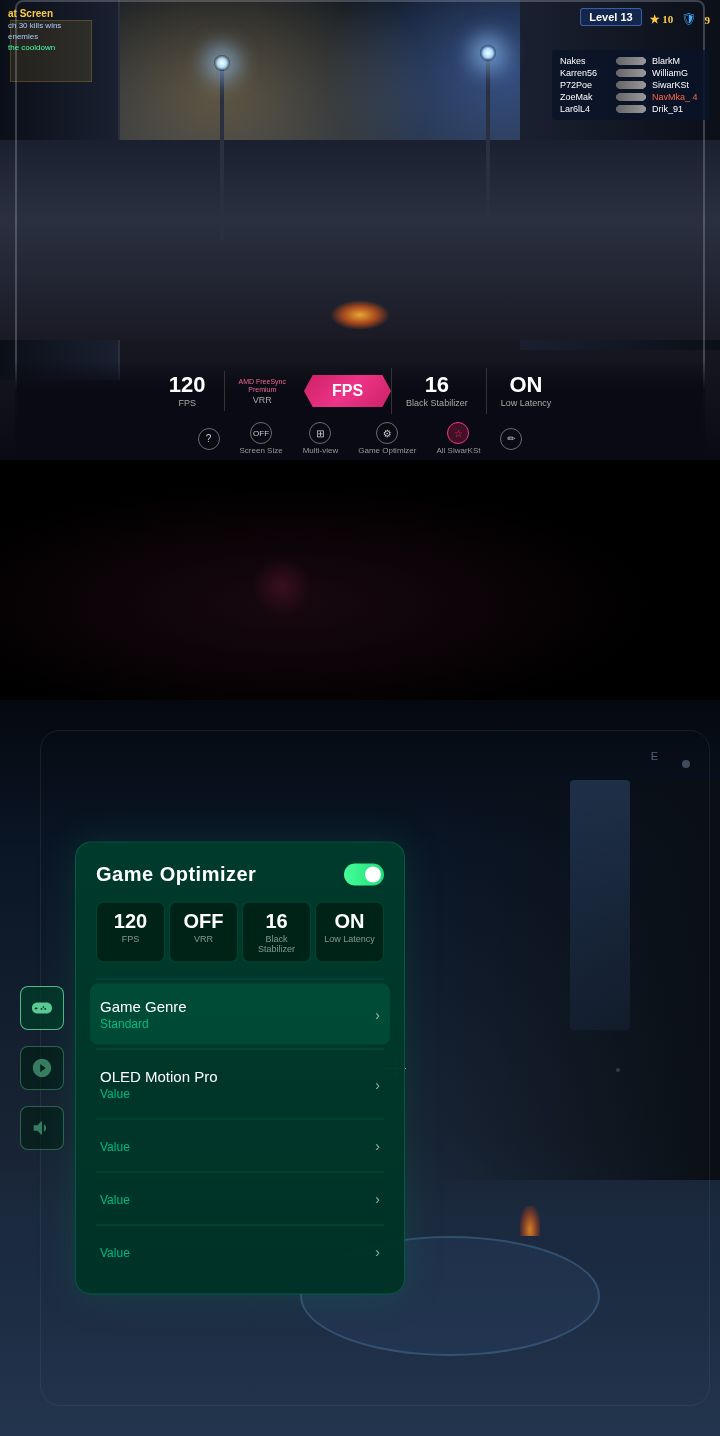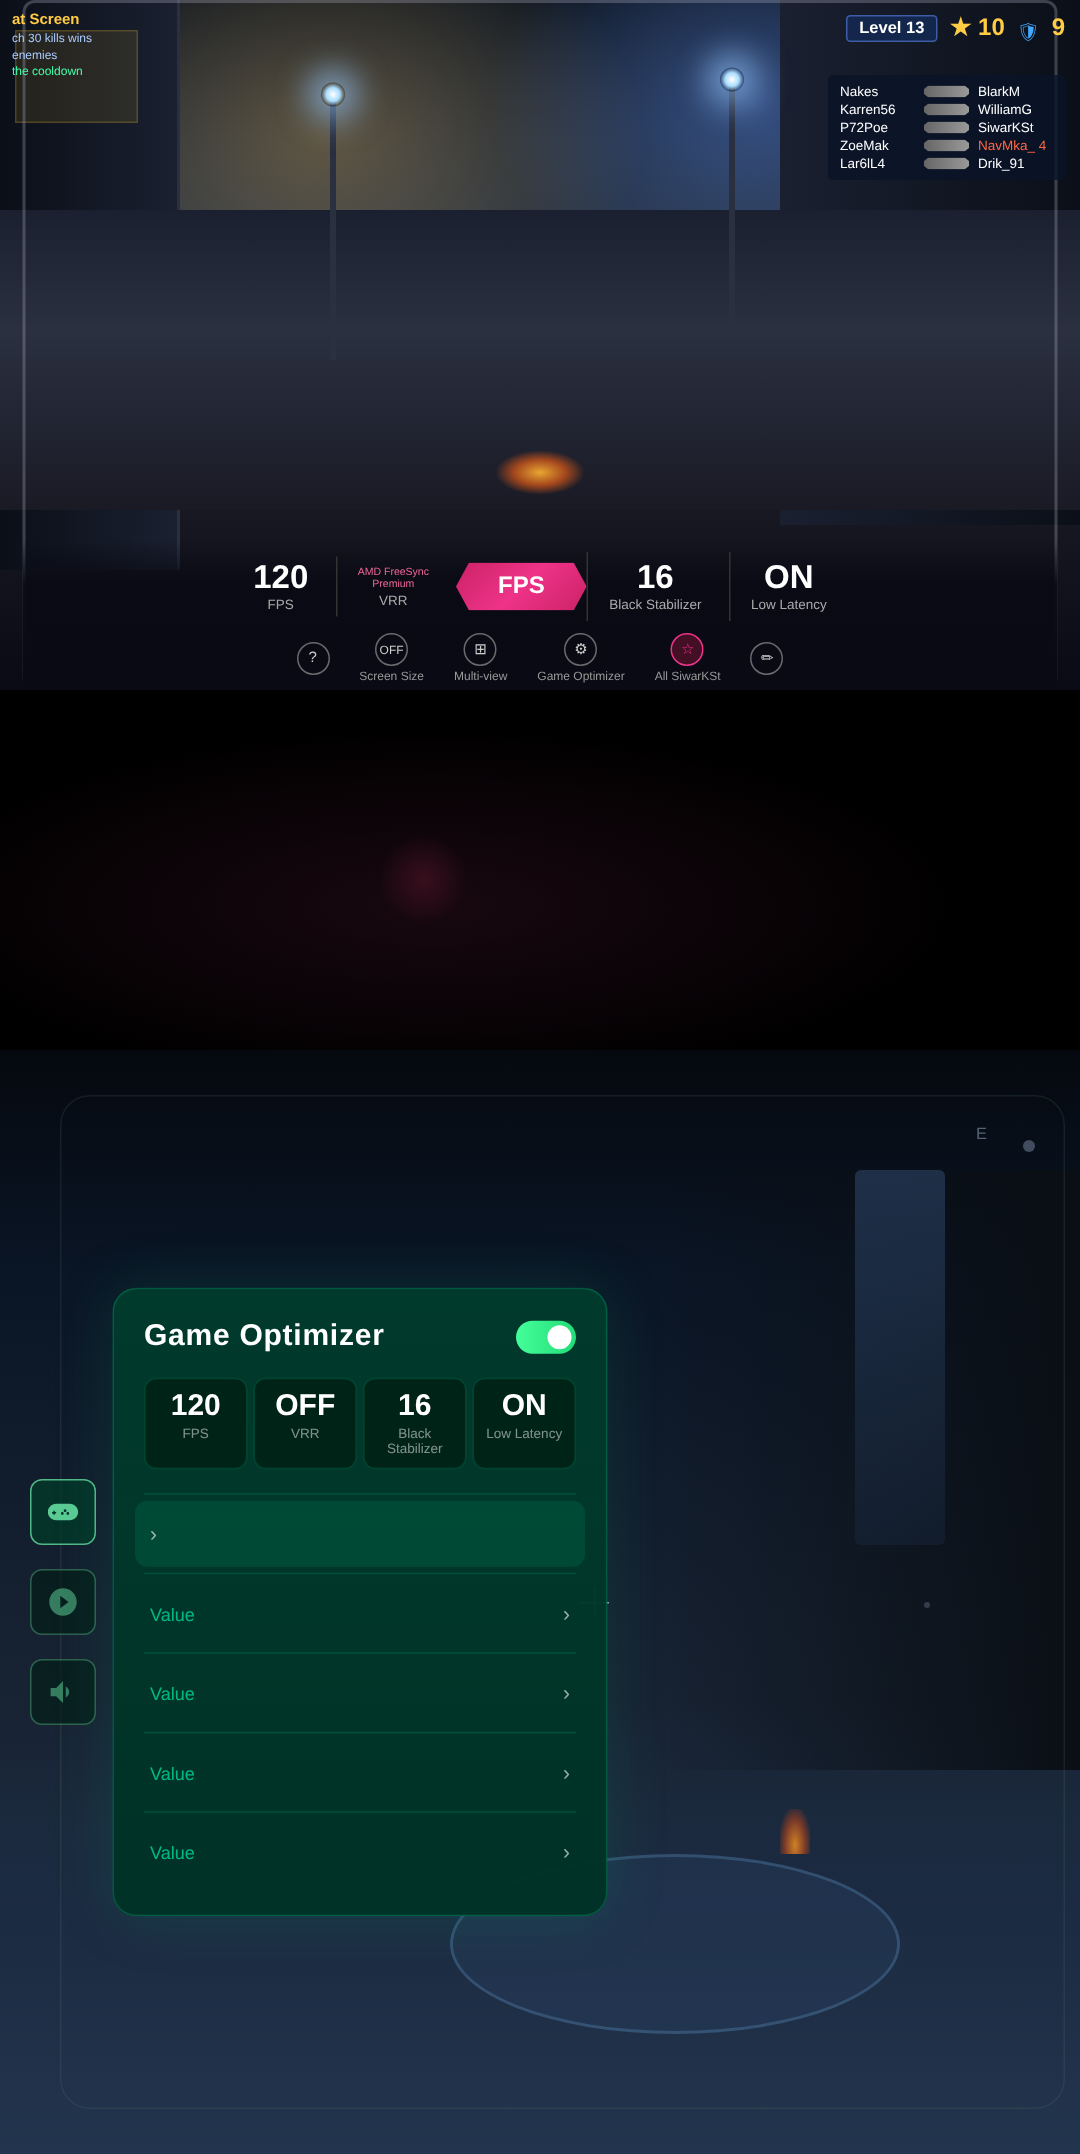--- a/index.html
+++ b/index.html
@@ -127,8 +127,9 @@
 
     .hud-score {
       color: #ffcc44;
-      font-size: 16px;
+      font-size: 11px;
       font-weight: bold;
+      font-family: Liberation Serif, serif;
     }
 
     .hud-icon {

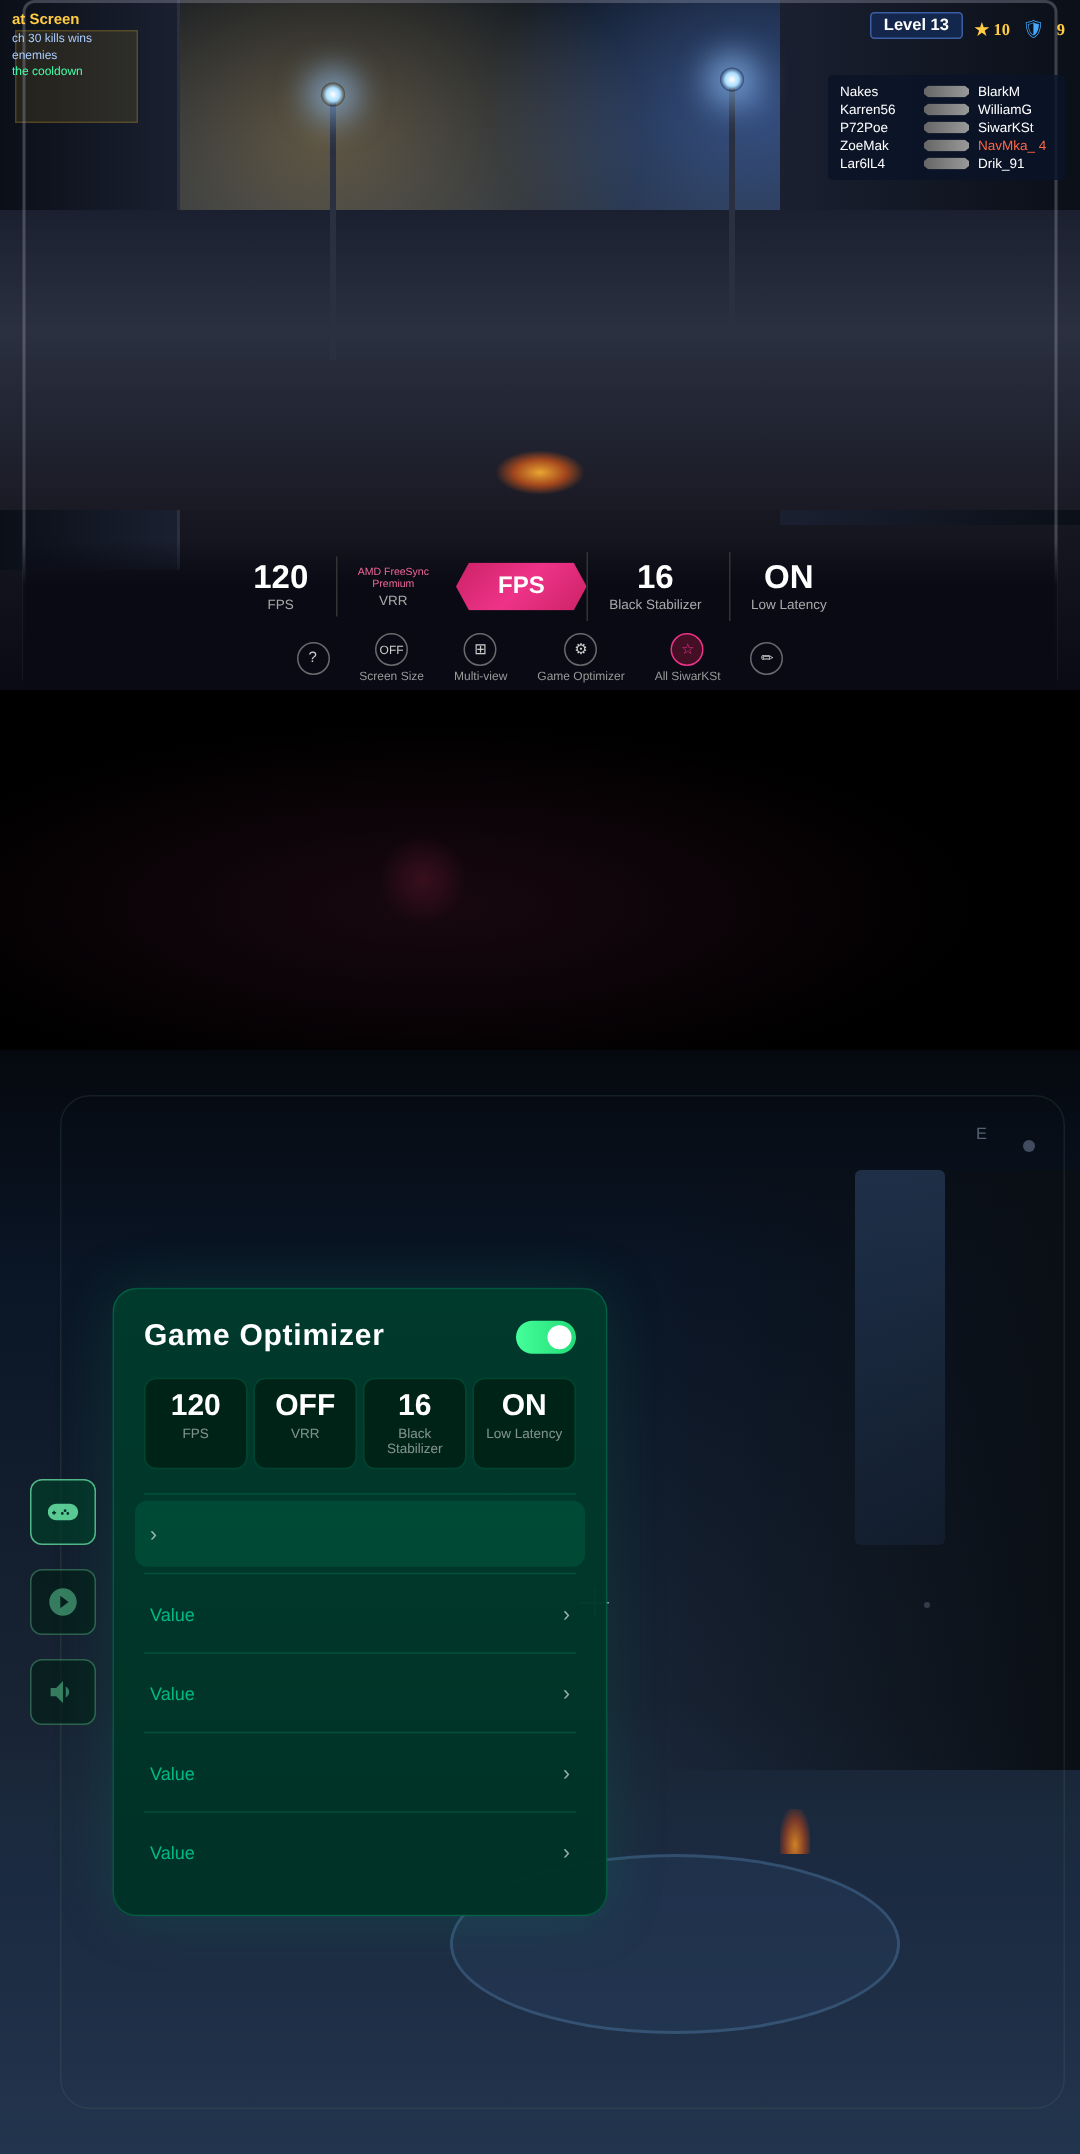--- a/index.html
+++ b/index.html
@@ -716,6 +716,10 @@
 
     <div class="panel-divider"></div>
     <div class="panel-menu-item active-item">
+      <div class="panel-menu-text">
+        <div class="panel-menu-label">Game Genre</div>
+        <div class="panel-menu-value">Standard</div>
+      </div>
       <span class="panel-menu-arrow">›</span>
     </div>
 

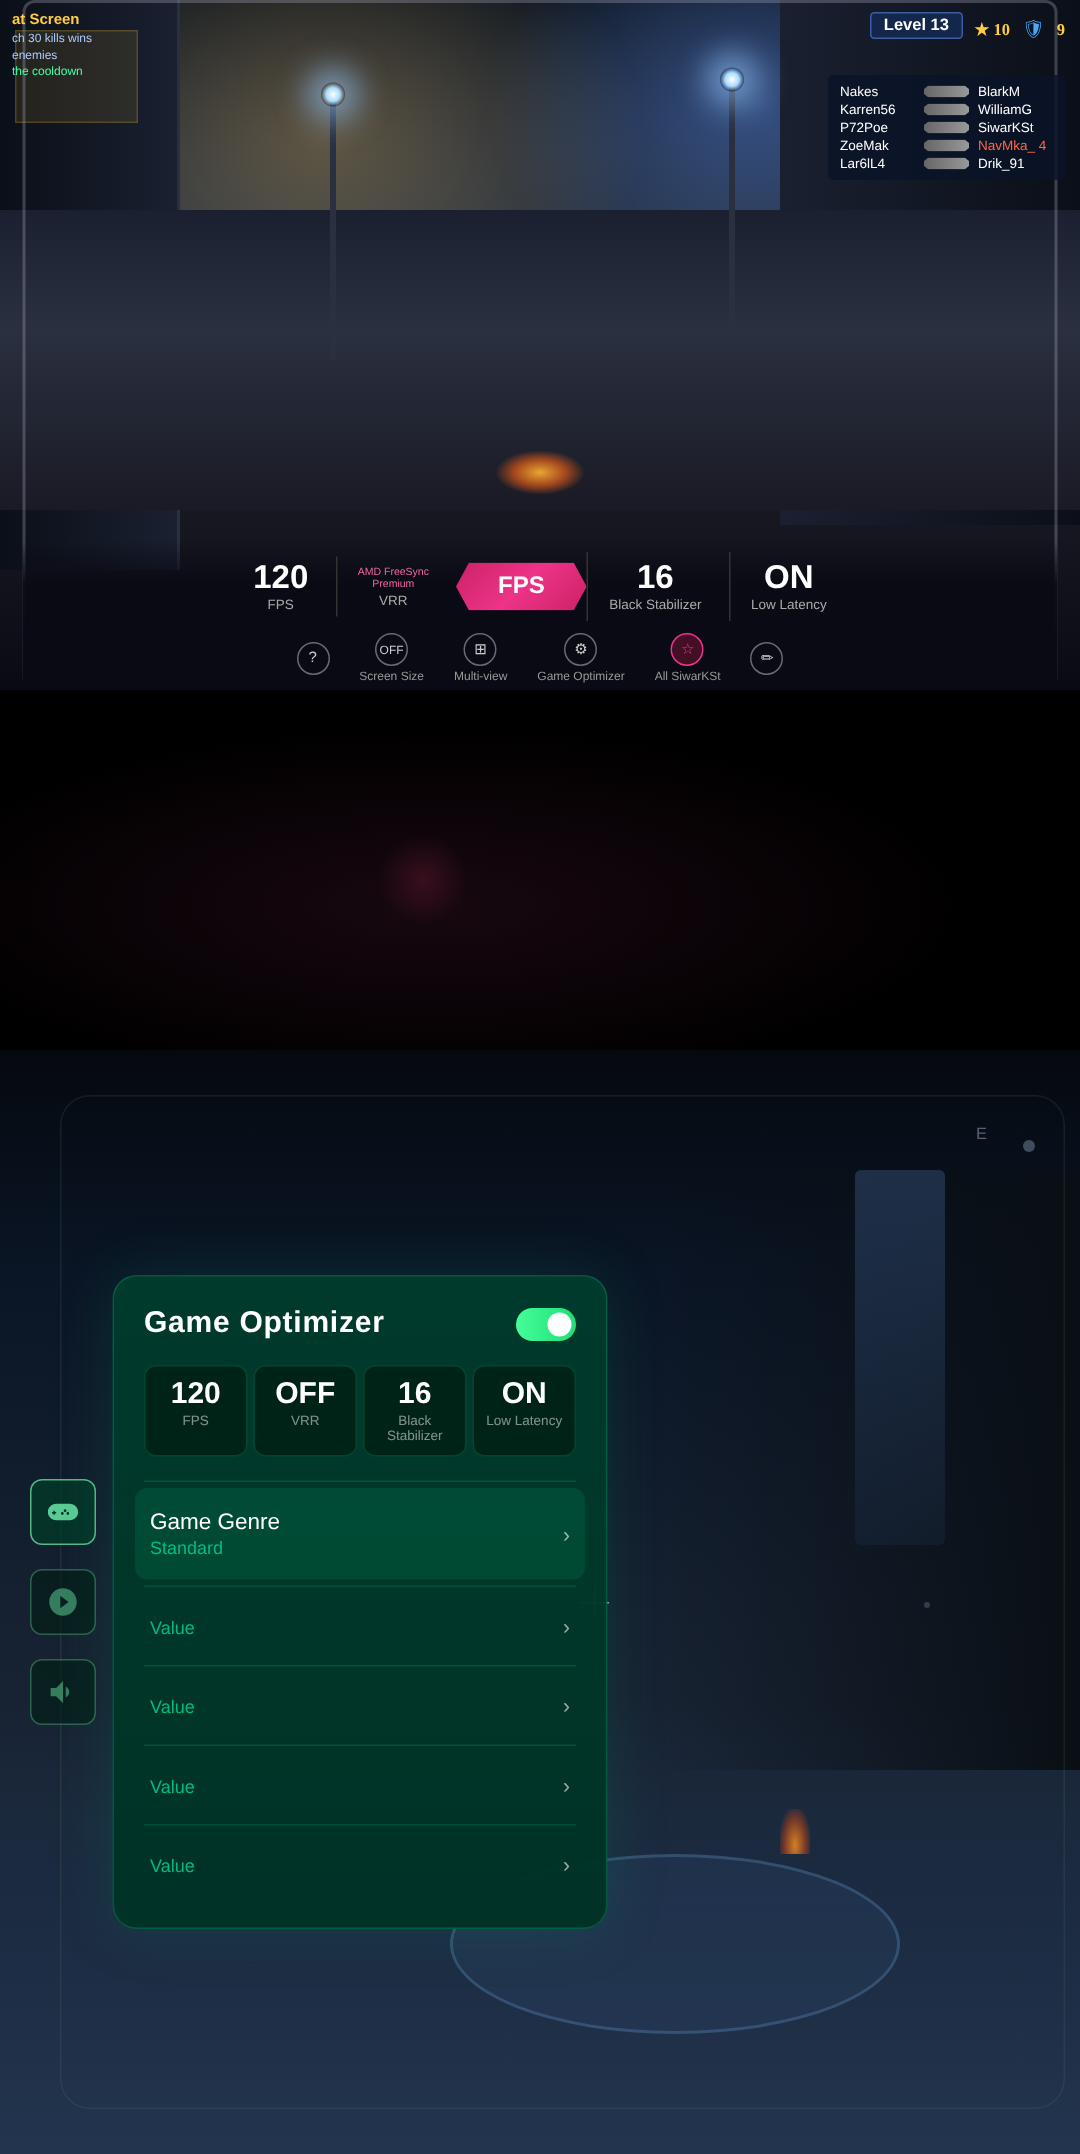--- a/index.html
+++ b/index.html
@@ -727,6 +727,7 @@
 
     <div class="panel-menu-item">
       <div class="panel-menu-text">
+        <div class="panel-menu-label">OLED Motion Pro</div>
         <div class="panel-menu-value">Value</div>
       </div>
       <span class="panel-menu-arrow">›</span>

